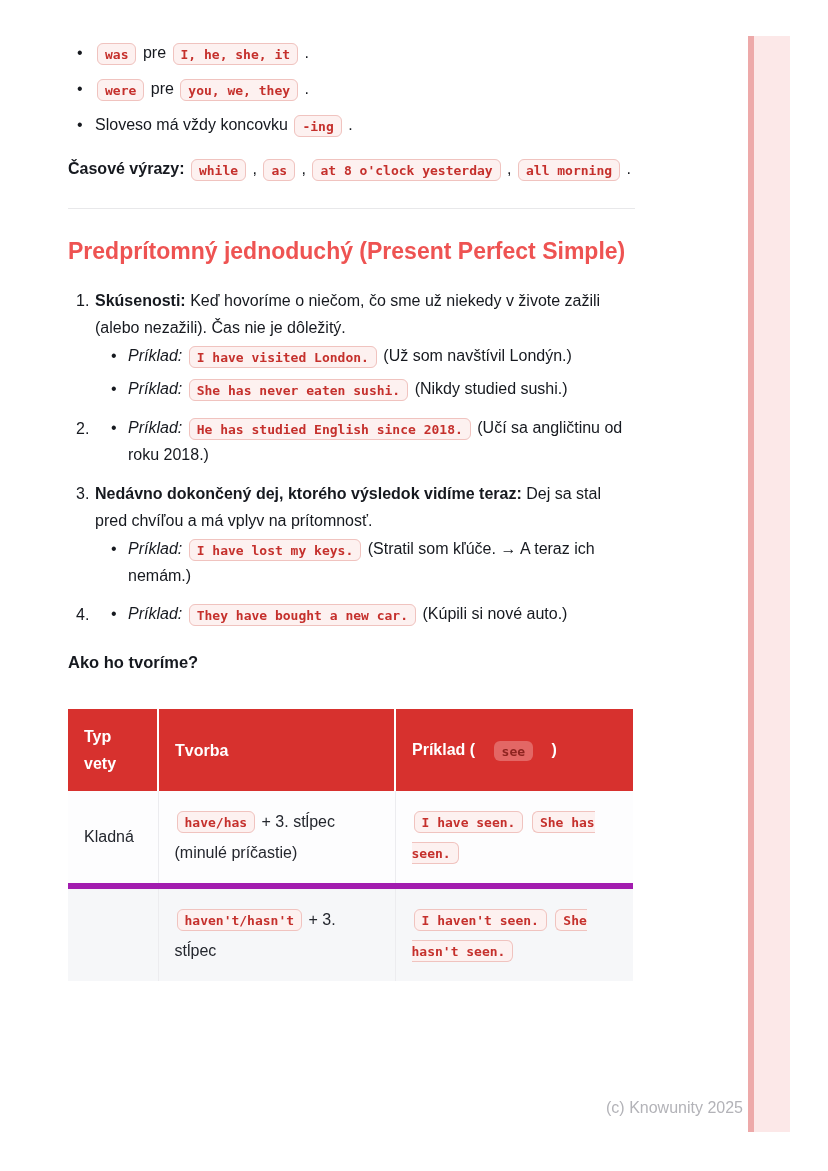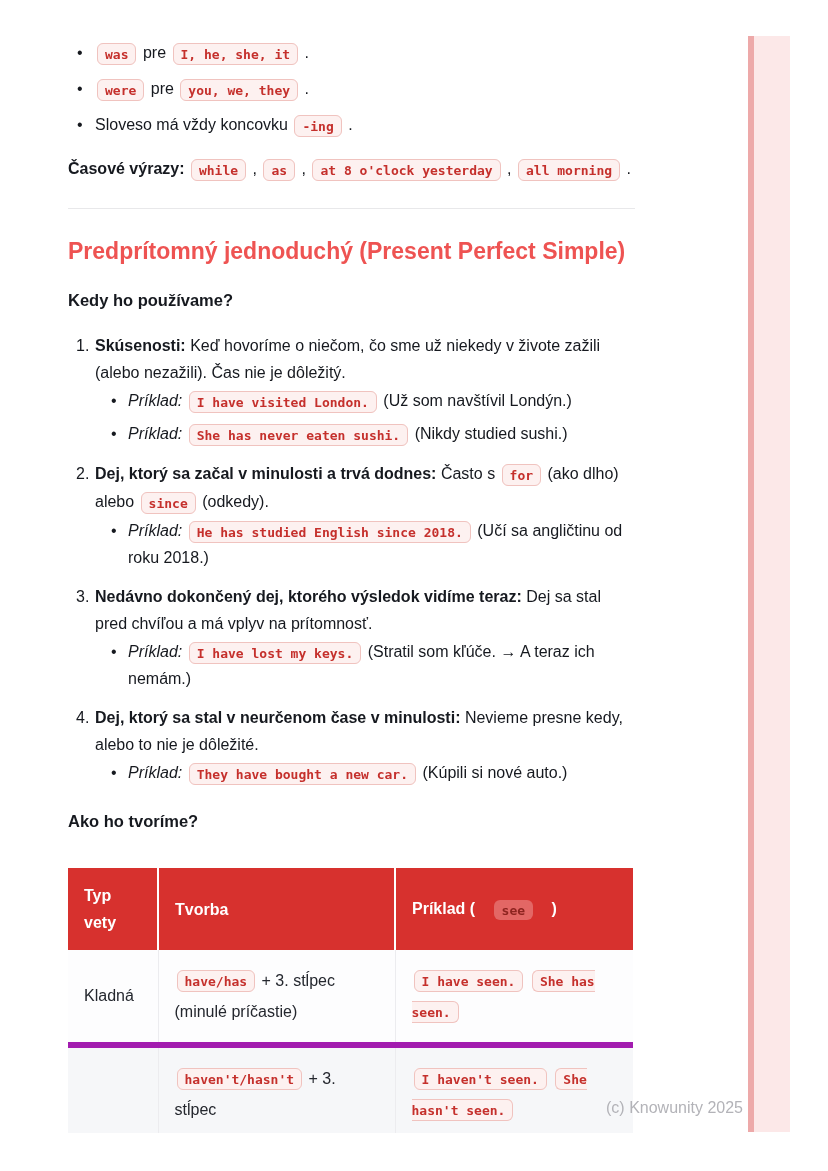--- a/index.html
+++ b/index.html
@@ -207,7 +207,6 @@
 
       <h1 class="heading">Predprítomný jednoduchý (Present Perfect Simple)</h1>
 
-      <p class="subhead">Kedy ho používame?</p>
 
       <ol class="num-list">
         <li class="num-item">

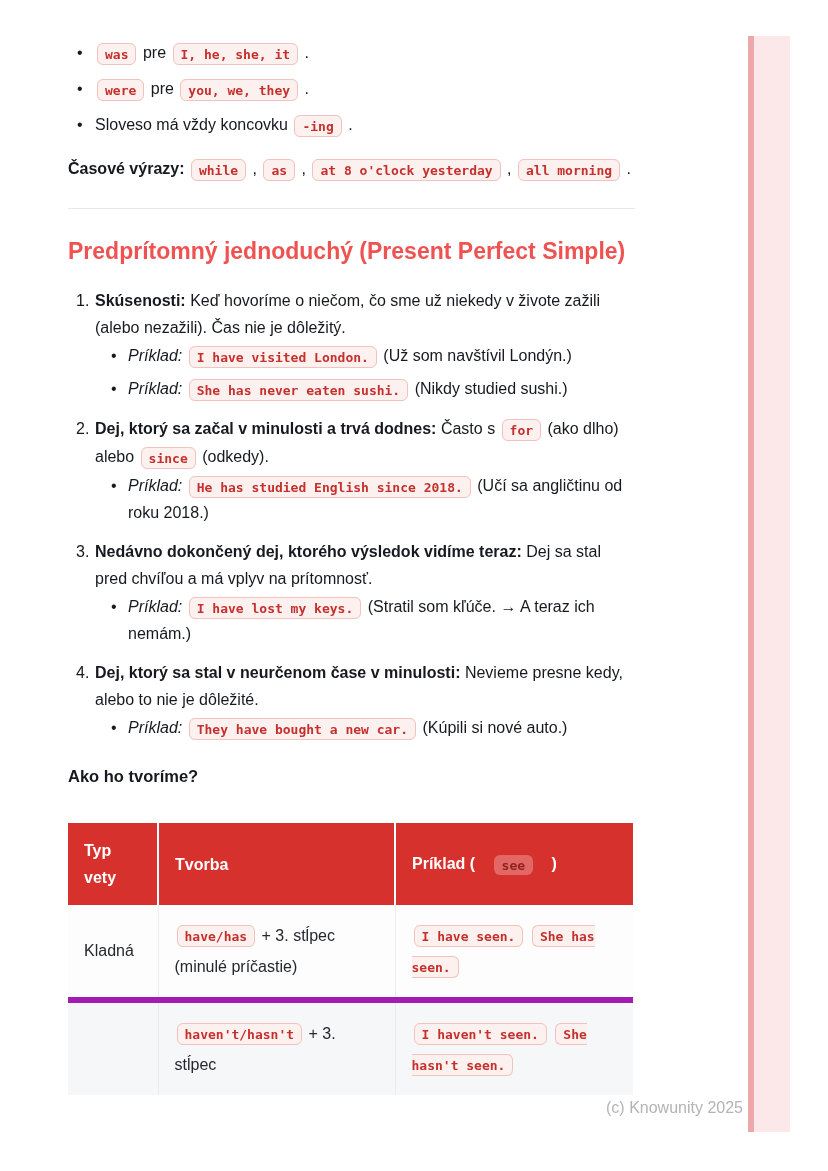--- a/index.html
+++ b/index.html
@@ -219,7 +219,6 @@
         </li>
         <li class="num-item">
           <span class="num">2.</span>
-          <div class="item-body rich"><span class="seg-b">Dej, ktorý sa začal v minulosti a trvá dodnes:</span><span class="seg-text"> Často s </span><span class="seg-code">for</span><span class="seg-text"> (ako dlho) alebo </span><span class="seg-code">since</span><span class="seg-text"> (odkedy).</span></div>
           <ul class="examples">
             <li class="example rich"><span class="seg-i">Príklad:</span><span class="seg-text"> </span><span class="seg-code">He has studied English since 2018.</span><span class="seg-text"> (Učí sa angličtinu od roku 2018.)</span></li>
           </ul>

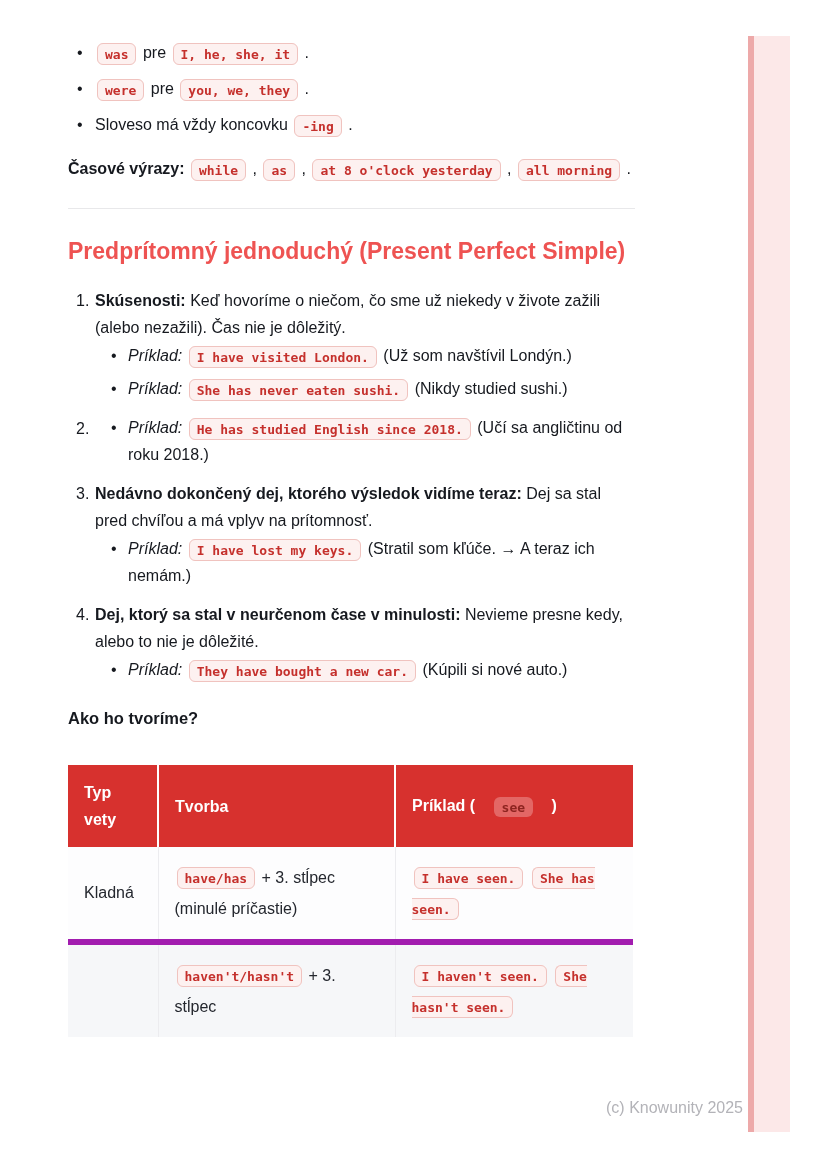--- a/index.html
+++ b/index.html
@@ -232,7 +232,6 @@
         </li>
         <li class="num-item">
           <span class="num">4.</span>
-          <div class="item-body rich"><span class="seg-b">Dej, ktorý sa stal v neurčenom čase v minulosti:</span><span class="seg-text"> Nevieme presne kedy, alebo to nie je dôležité.</span></div>
           <ul class="examples">
             <li class="example rich"><span class="seg-i">Príklad:</span><span class="seg-text"> </span><span class="seg-code">They have bought a new car.</span><span class="seg-text"> (Kúpili si nové auto.)</span></li>
           </ul>

